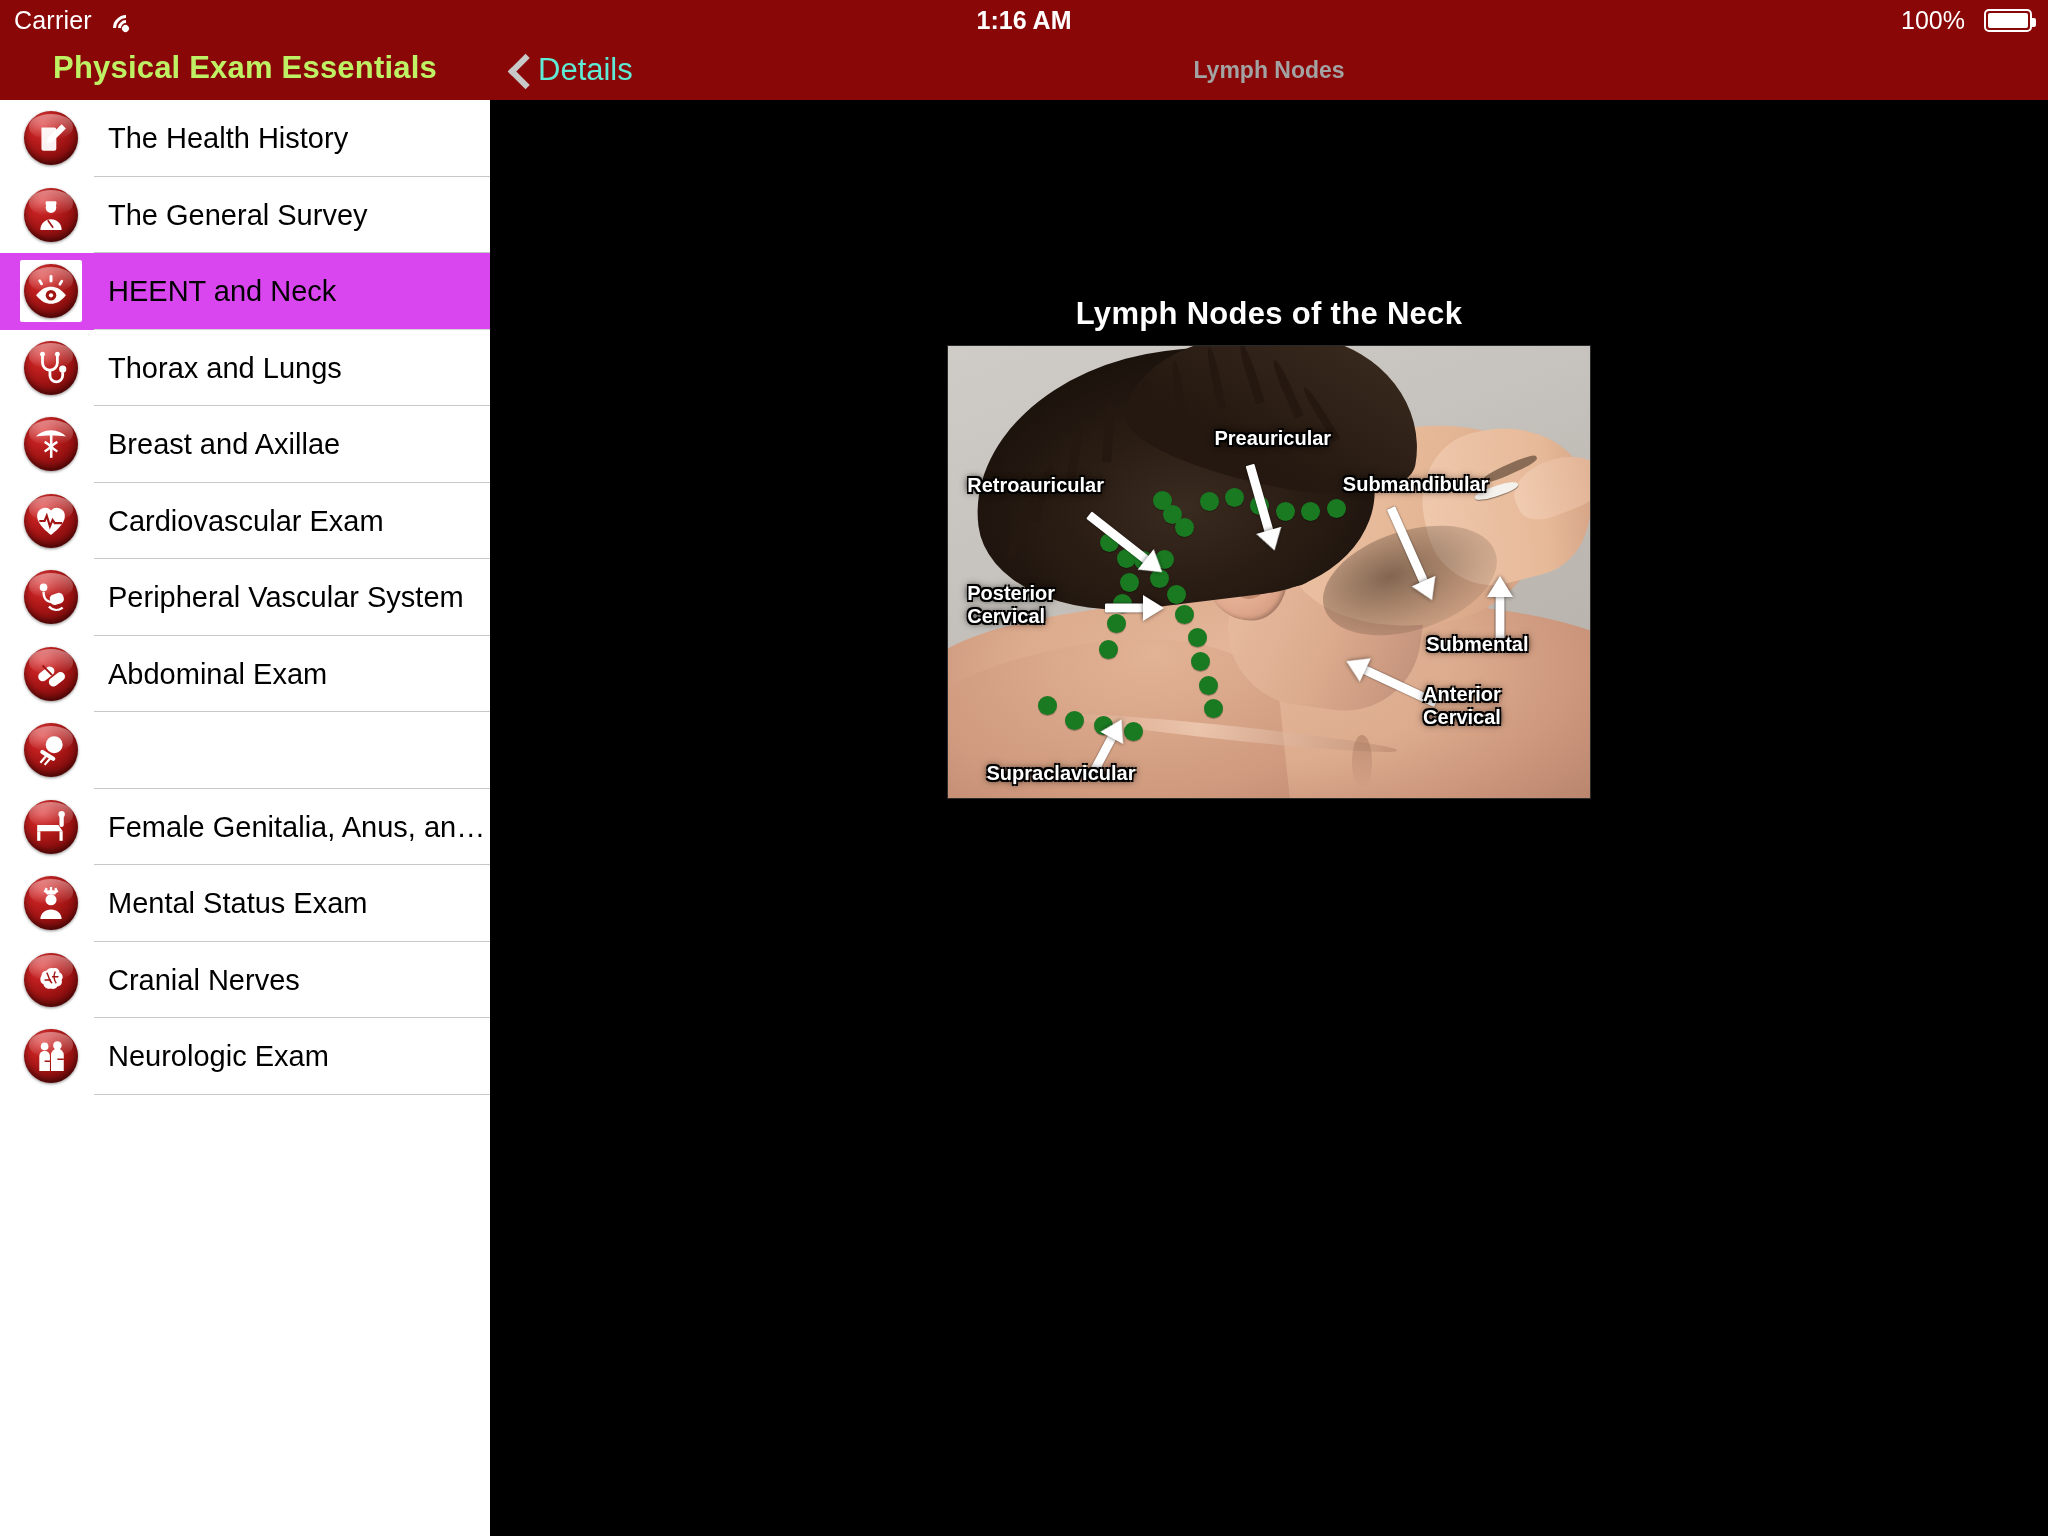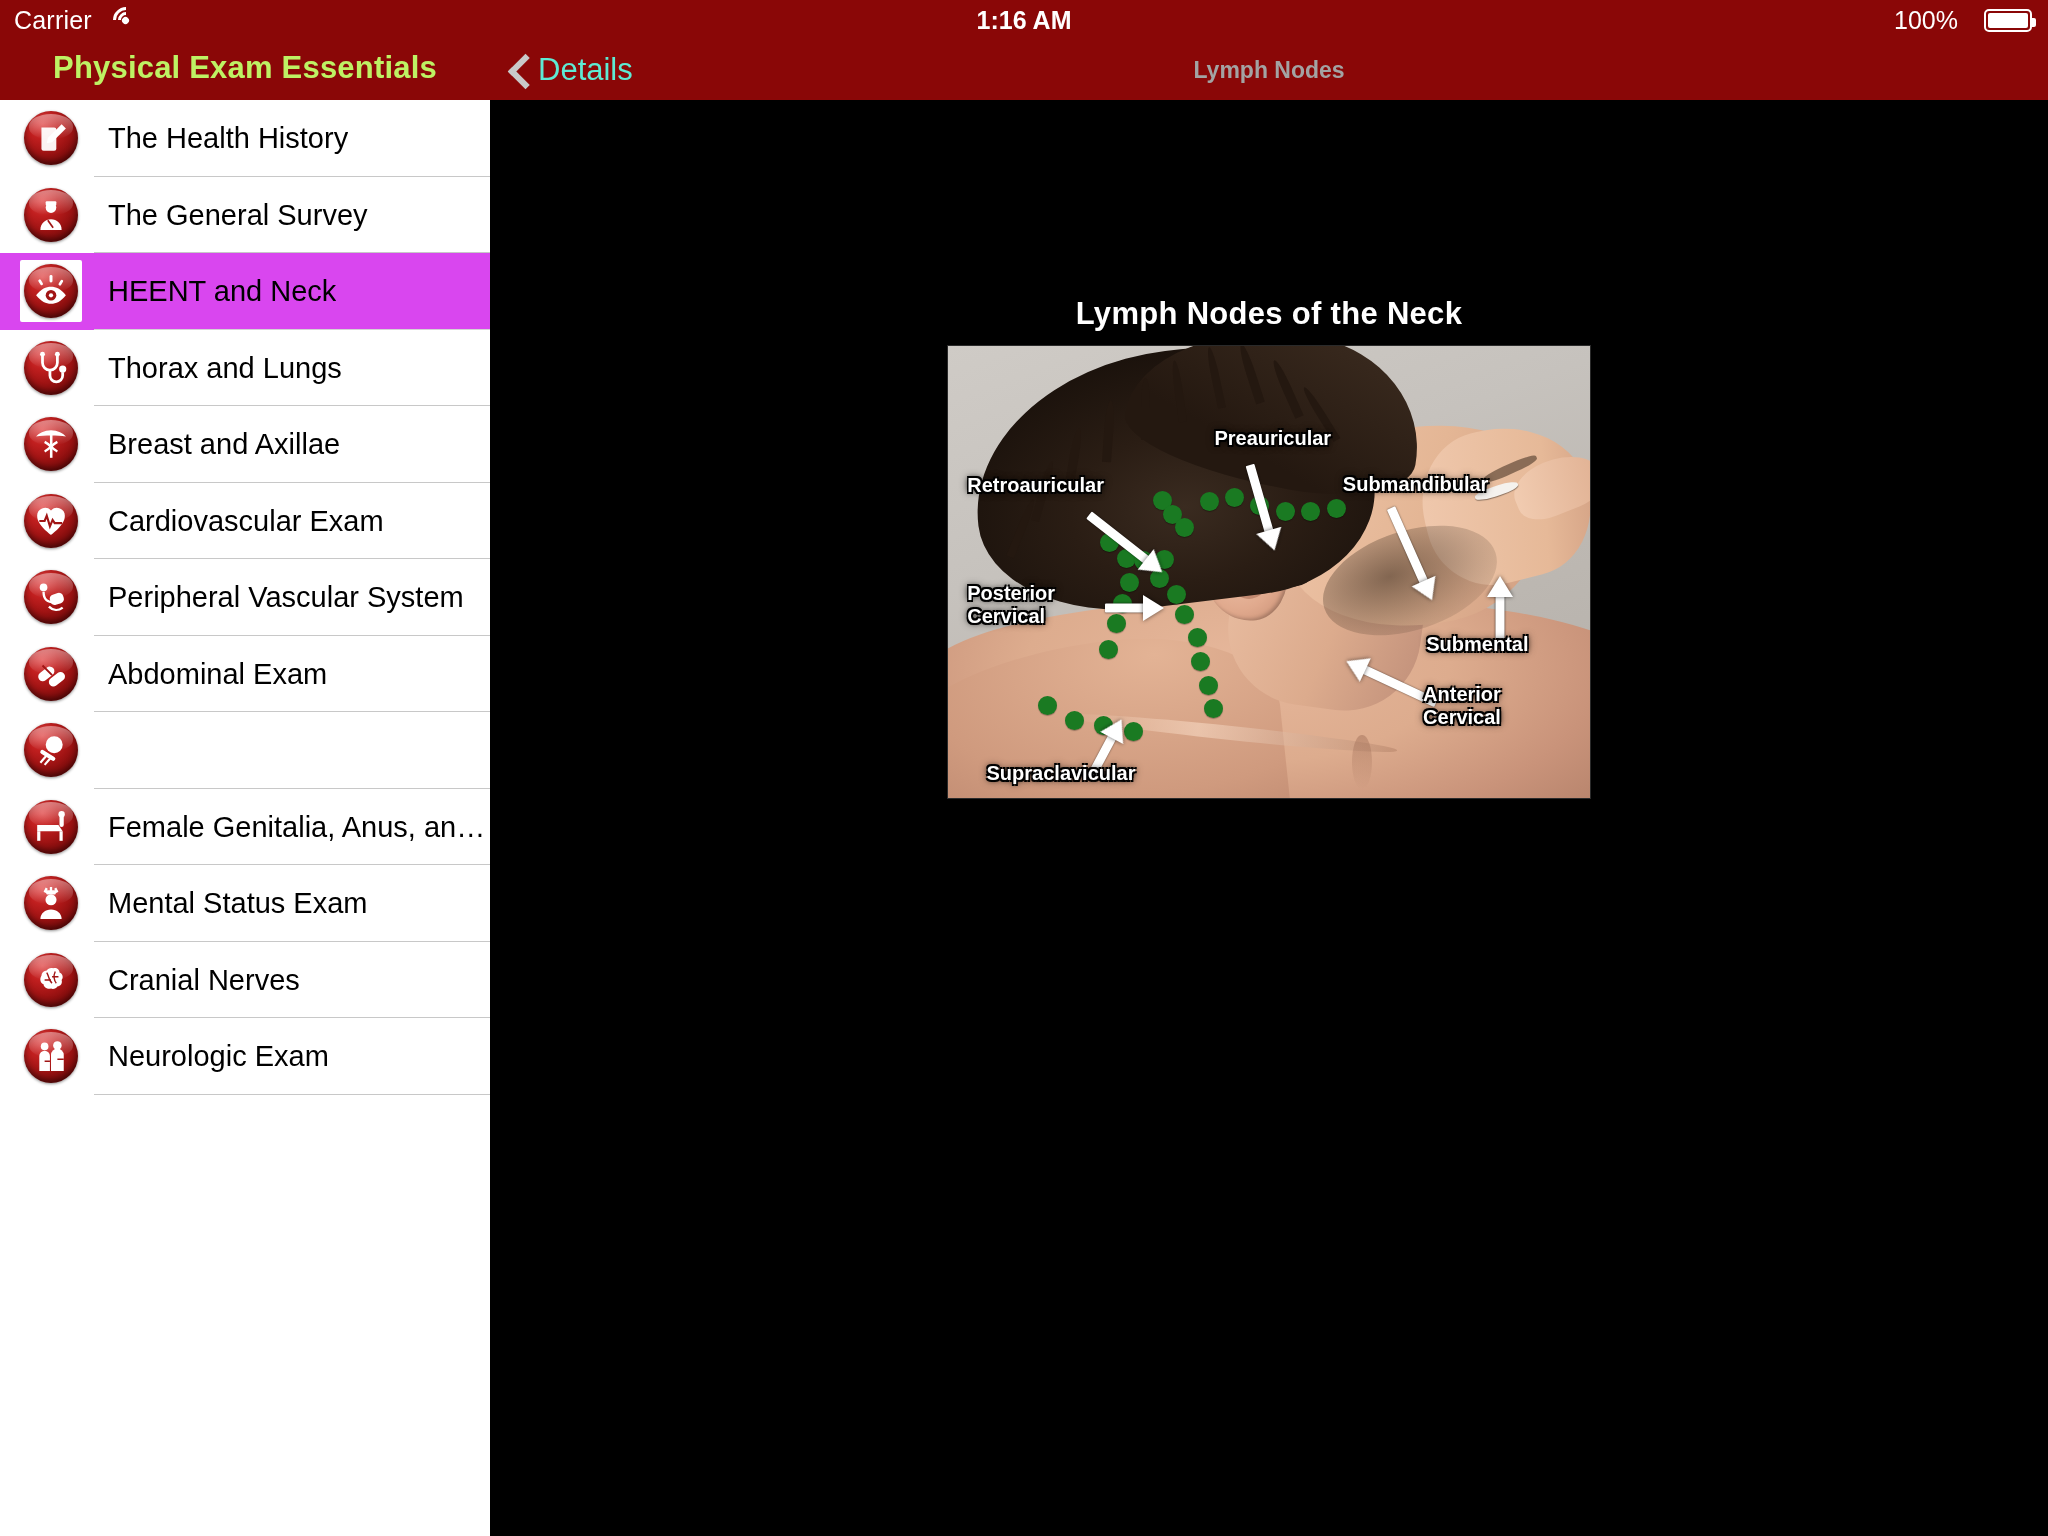--- a/index.html
+++ b/index.html
@@ -16,7 +16,7 @@
     position:absolute; top:0; left:0; width:2048px; height:40px;
     background:#8a0707; color:#fff; z-index:30;
   }
-  .sb-left{ position:absolute; left:14px; top:6px; display:flex; align-items:flex-start; gap:21px; }
+  .sb-left{ position:absolute; left:14px; top:6px; display:flex; align-items:flex-end; gap:21px; }
   .sb-carrier{ font-size:25px; letter-spacing:0.2px; line-height:28px; color:#fff; }
   .wifi{ width:26px; height:20px; position:relative; display:inline-block; }
   .wifi i{ position:absolute; border:3px solid #fff; border-bottom-color:transparent;

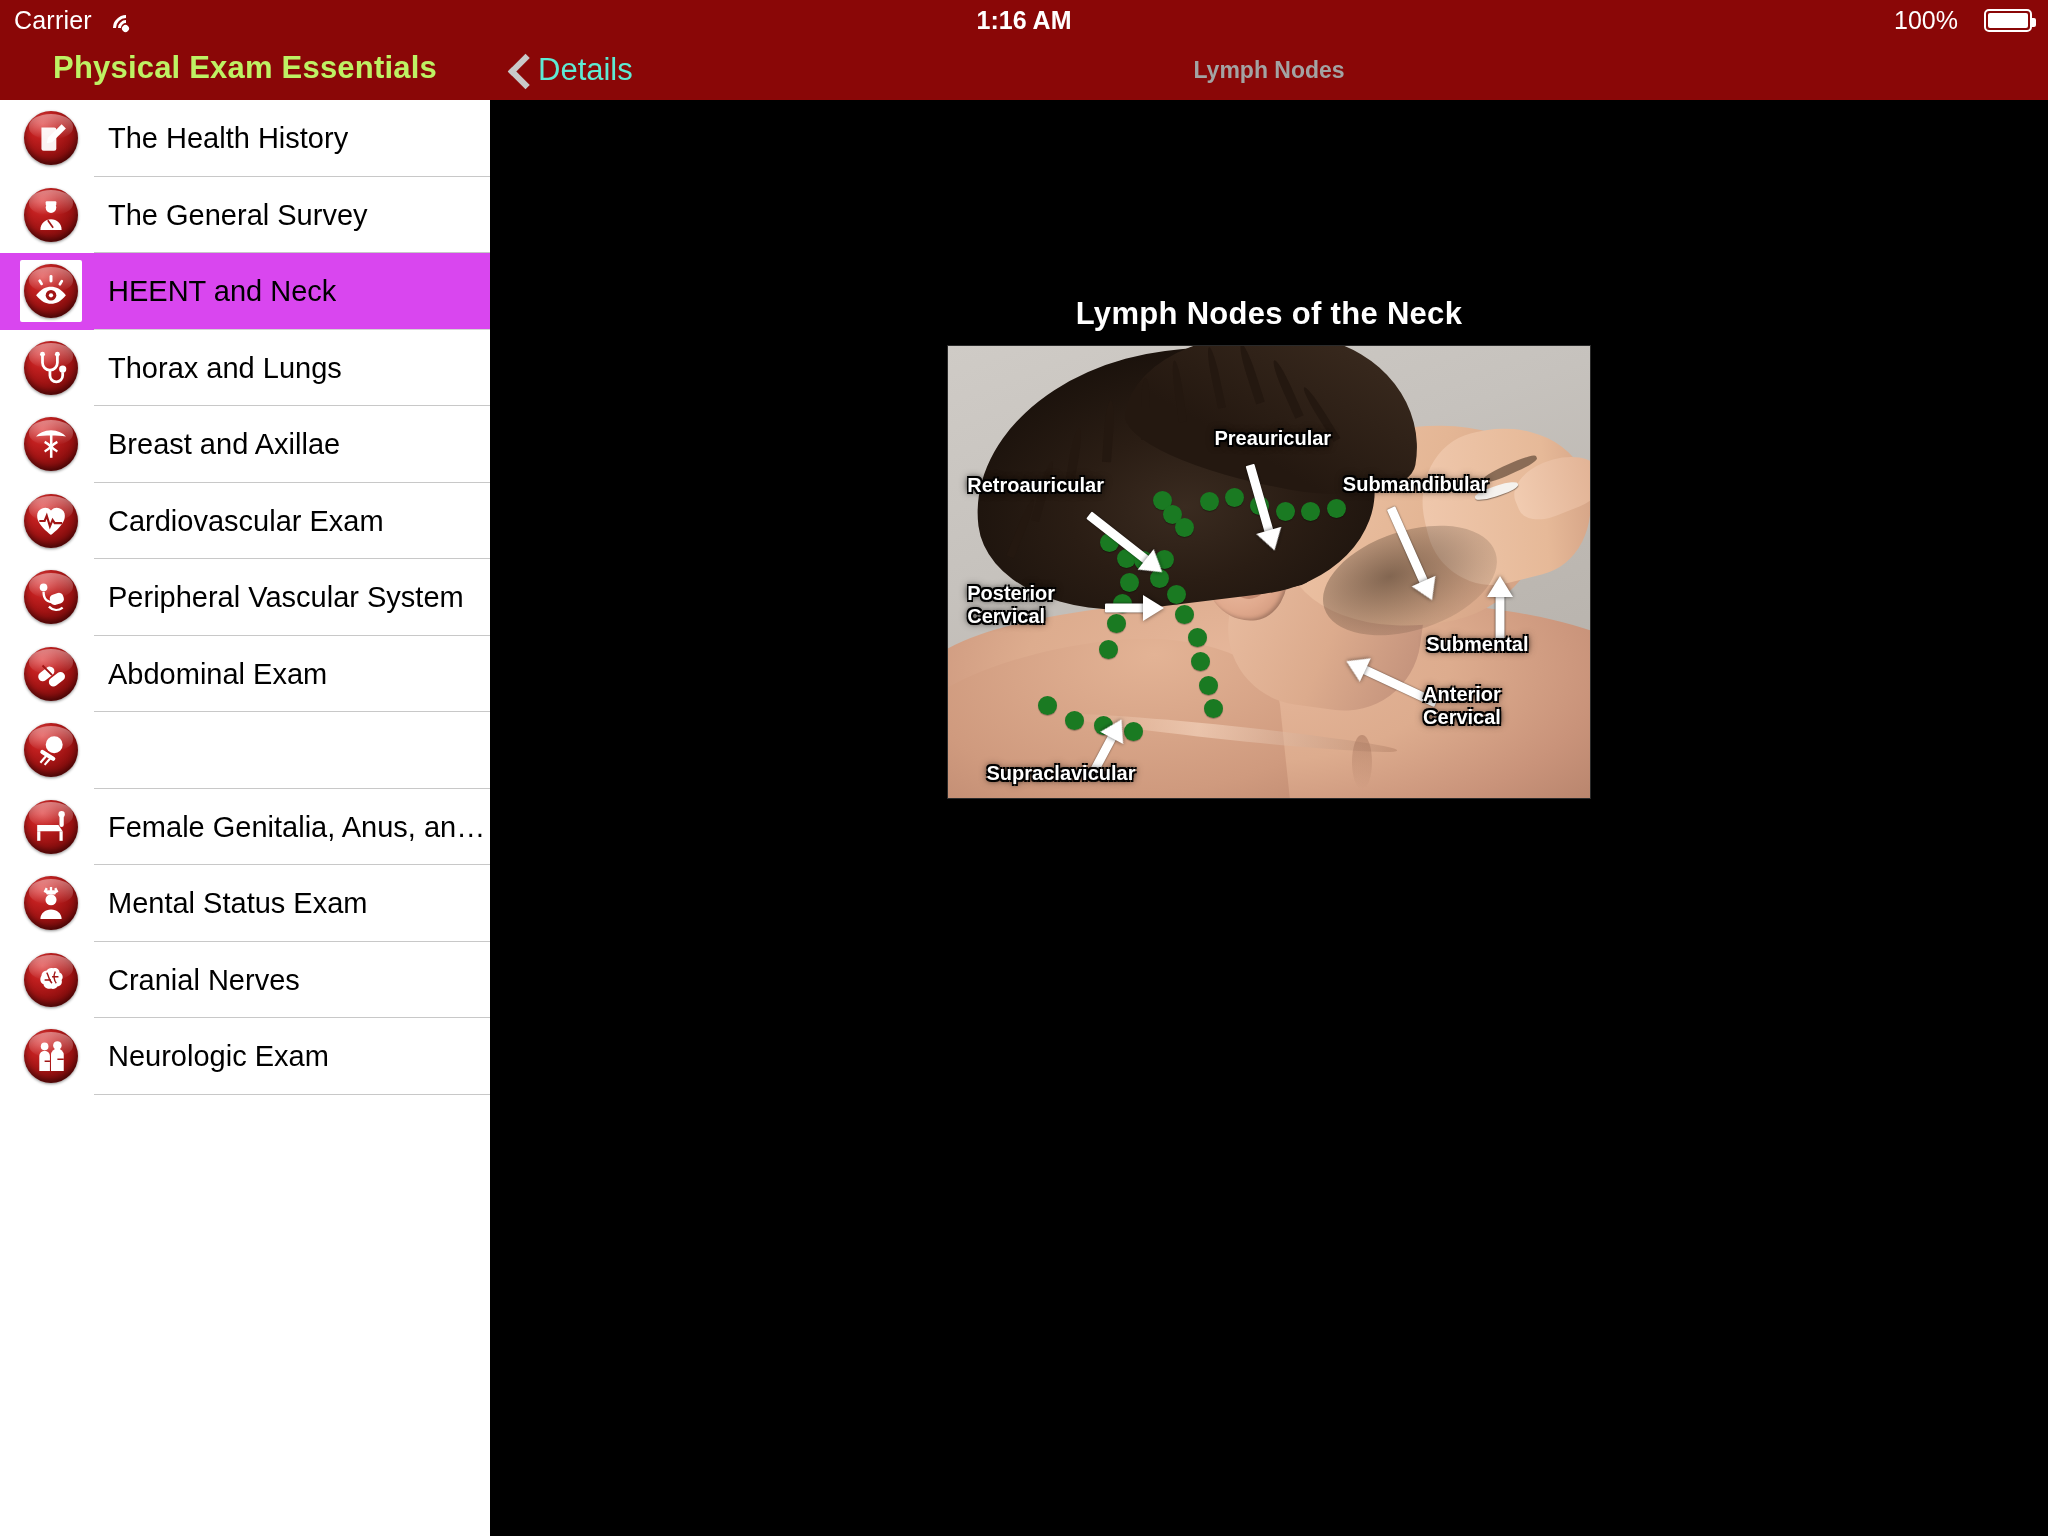--- a/index.html
+++ b/index.html
@@ -27,7 +27,7 @@
                         border-bottom-color:#fff;border-left-color:#fff;border-right-color:#fff;background:#fff;border-radius:50%;}
   .sb-time{ position:absolute; left:0; right:0; top:6px; text-align:center;
             font-size:25px; font-weight:bold; line-height:28px; }
-  .sb-right{ position:absolute; right:16px; top:7px; display:flex; align-items:center; gap:26px; }
+  .sb-right{ position:absolute; right:16px; top:7px; display:flex; align-items:center; gap:19px; }
   .sb-batt-label{ font-size:25px; line-height:26px; }
   .batt{ position:relative; width:48px; height:23px; border:2.5px solid #fff; border-radius:5px; }
   .batt .fill{ position:absolute; left:2px; top:2px; bottom:2px; width:calc(100% - 4px);

